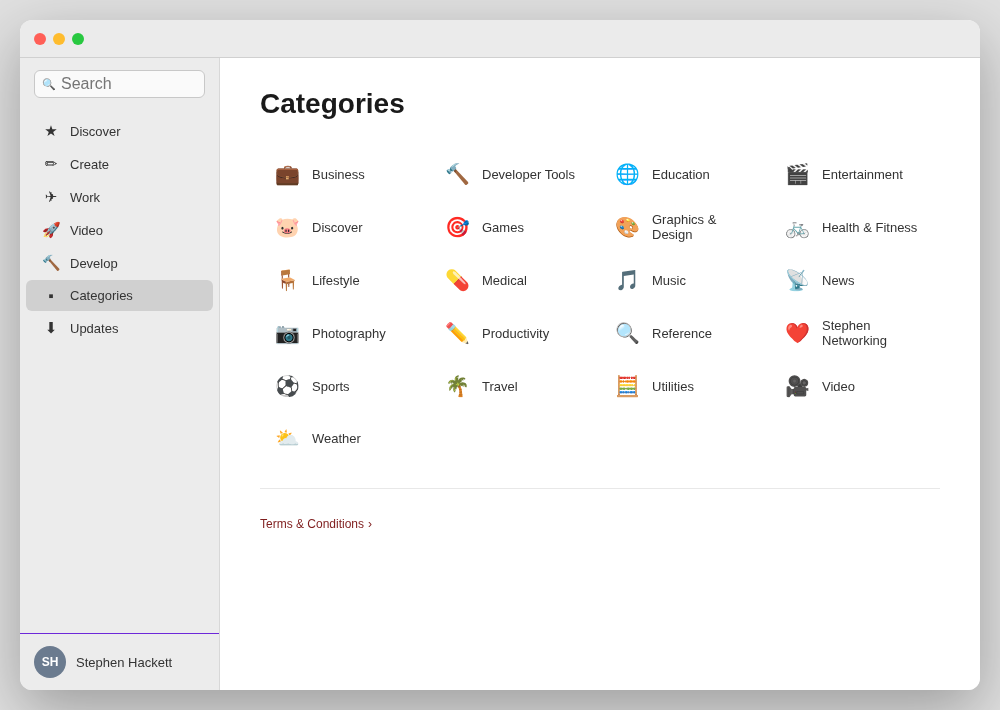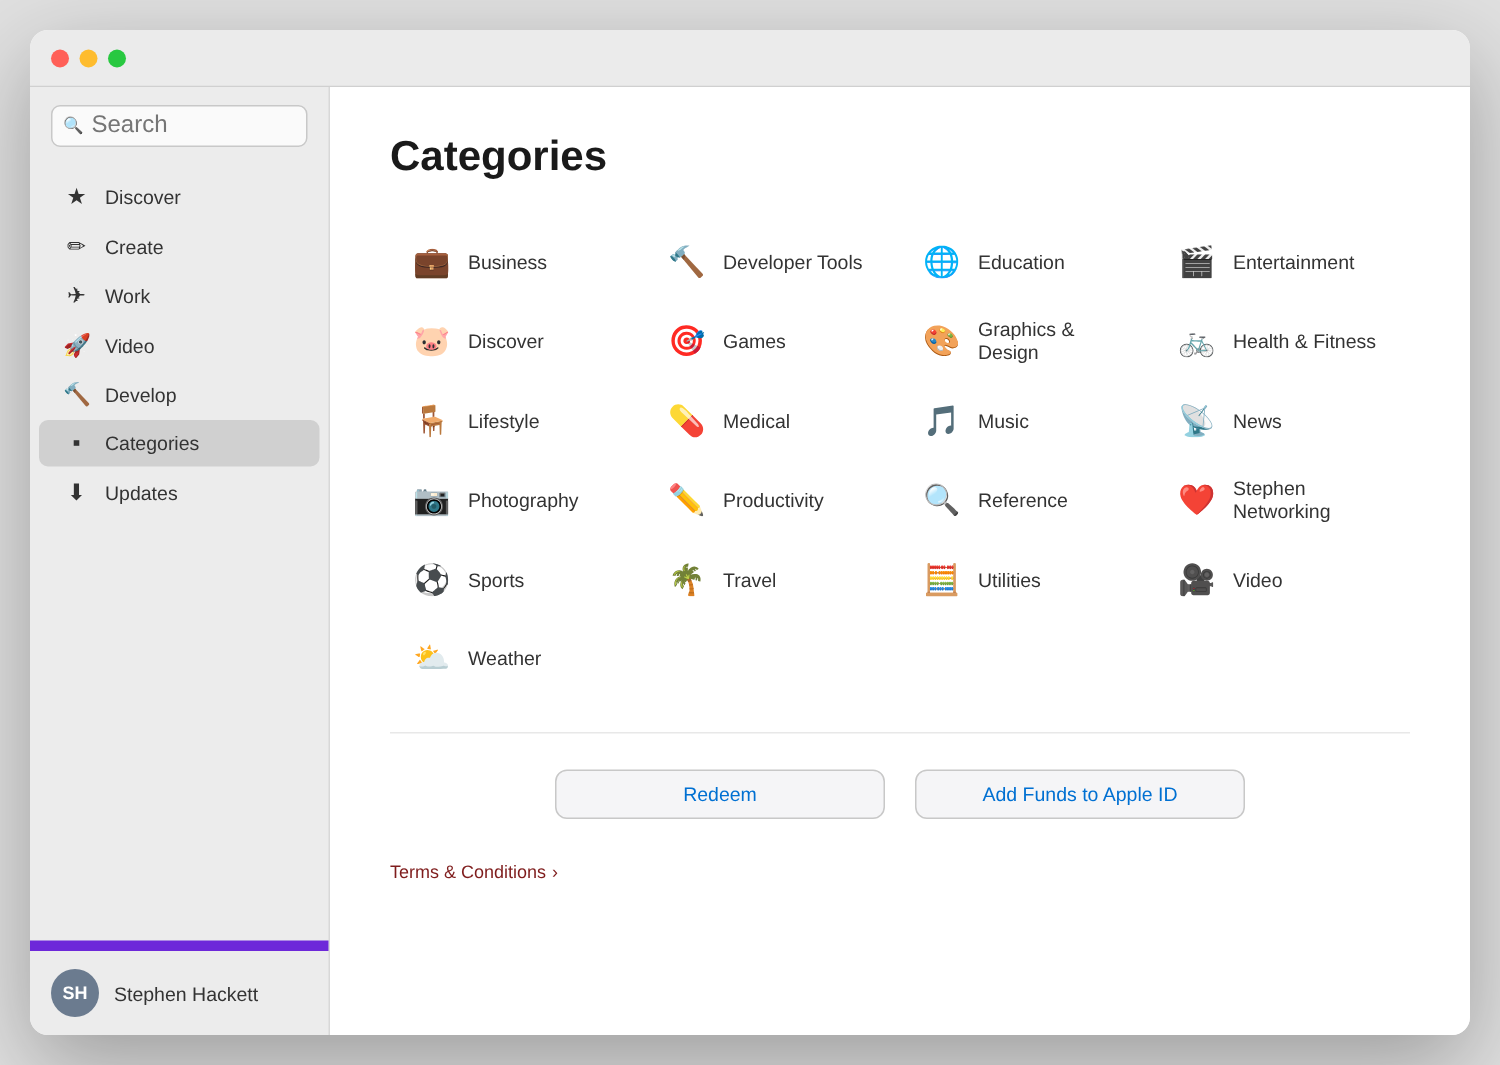--- a/index.html
+++ b/index.html
@@ -354,10 +354,6 @@
 
       <div class="divider"></div>
 
-      <div class="buttons-row">
-        <button class="action-btn">Redeem</button>
-        <button class="action-btn">Add Funds to Apple ID</button>
-      </div>
 
       <div class="terms-link">
         <span>Terms &amp; Conditions</span>

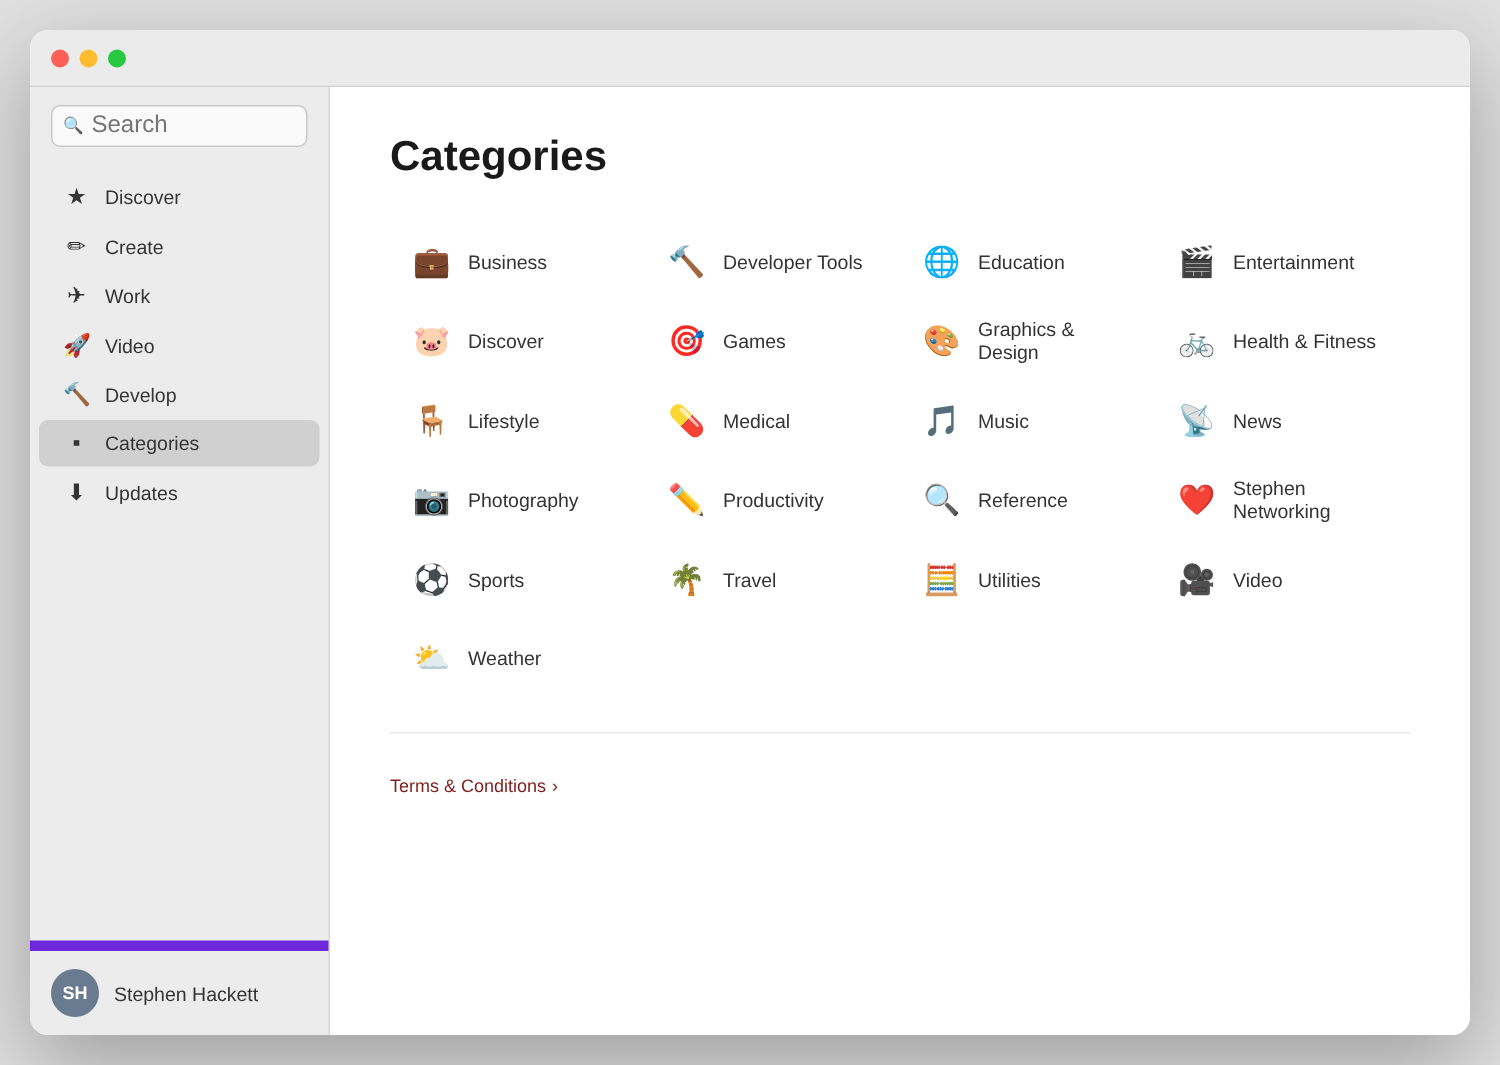--- a/index.html
+++ b/index.html
@@ -105,7 +105,7 @@
     }
     .sidebar-footer {
       padding: 12px 14px;
-      border-top: 7px solid #6d28d9;
+      border-top: 1px solid #6d28d9;
       display: flex;
       align-items: center;
       gap: 10px;

